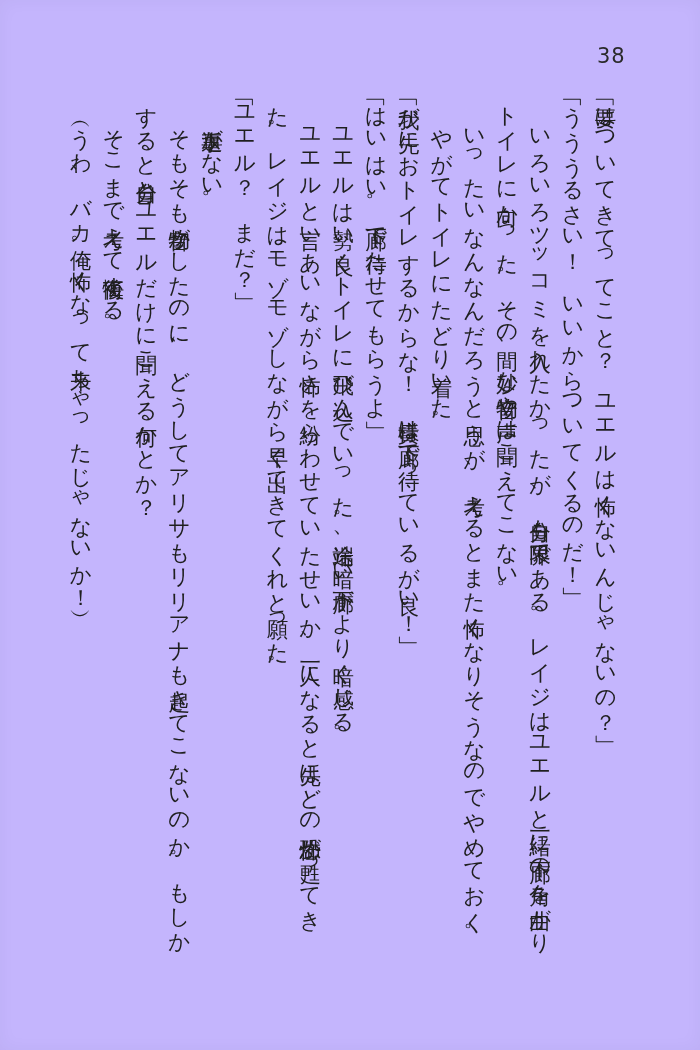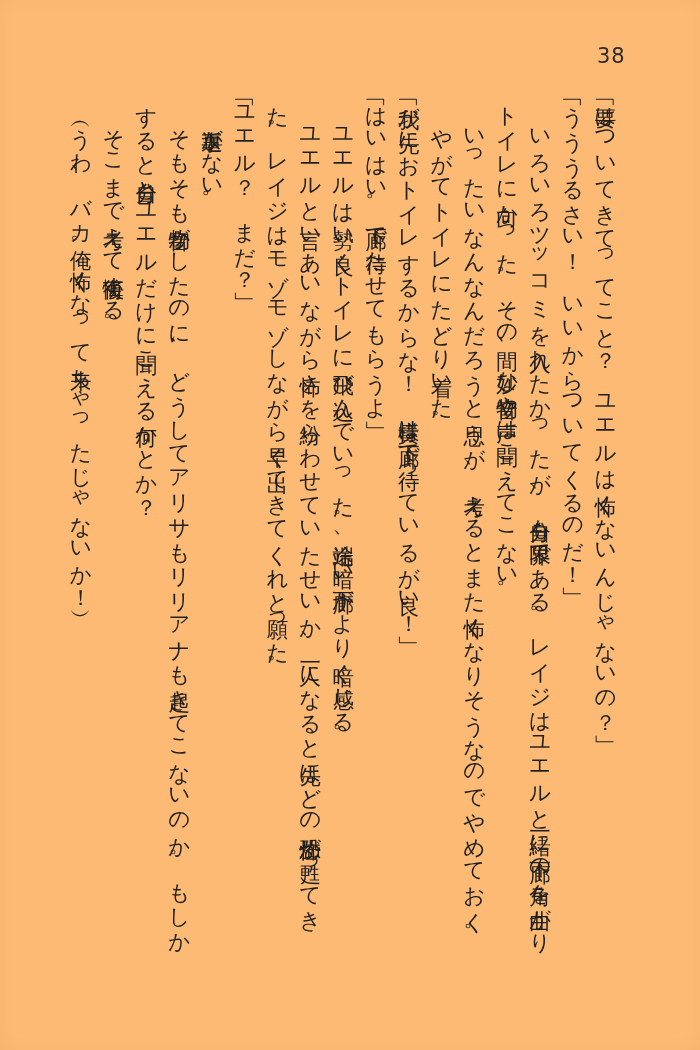--- a/index.html
+++ b/index.html
@@ -12,7 +12,7 @@
     width: 700px;
     height: 1050px;
     margin: 0 auto;
-    background: #fdba74;
+    background: #c4b5fd;
     overflow: hidden;
     box-shadow: inset 0 0 18px rgba(0,0,0,0.04);
     font-family: "DejaVu Serif", "Liberation Serif", serif;

